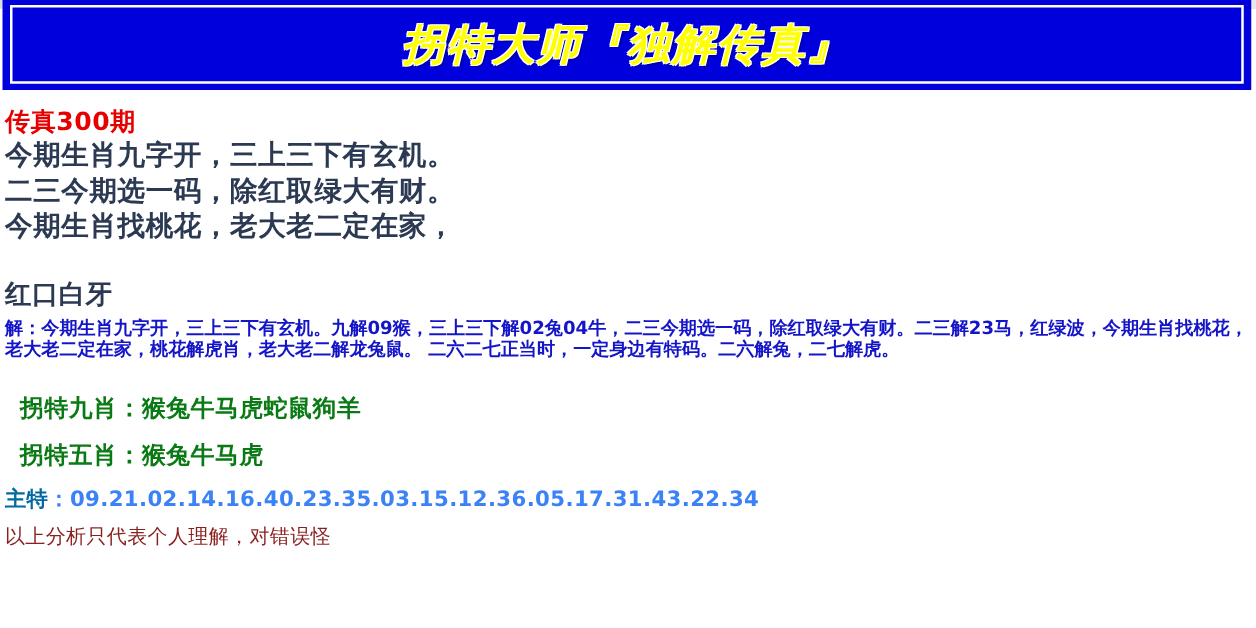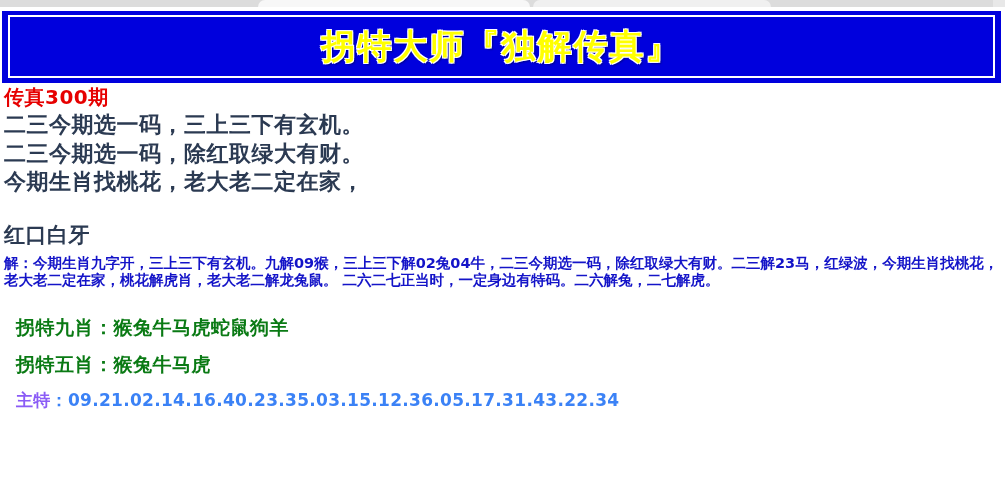--- a/index.html
+++ b/index.html
@@ -54,12 +54,13 @@
   
   #banner {
     position: absolute;
-    top: 11px;
+    top: 0;
     left: 2px;
     width: 999px;
     height: 72px;
     background: #0000dd;
     box-sizing: border-box;
+    font-style: italic;
   }
   #banner-inner {
     position: absolute;

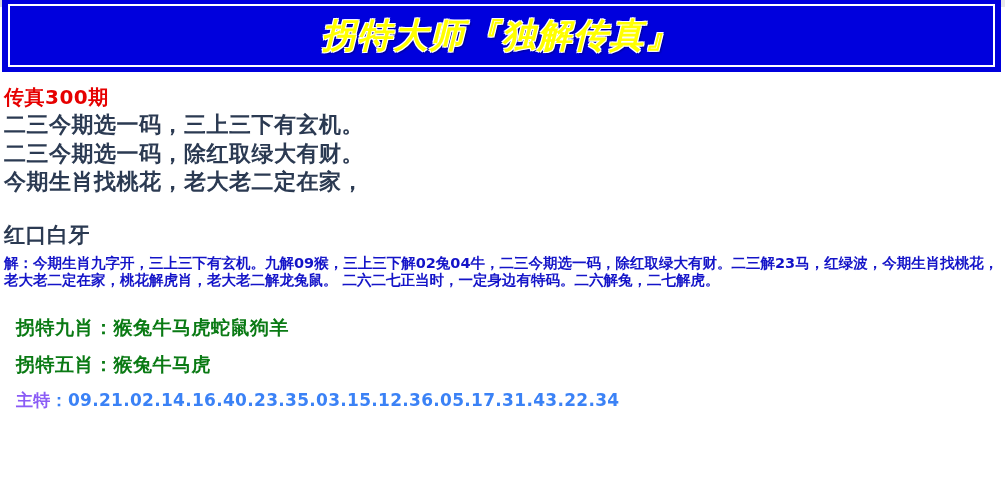--- a/index.html
+++ b/index.html
@@ -206,7 +206,7 @@
 
   <p class="issue-heading">传真300期</p>
 
-  <p class="verse">二三今期选一码，三上三下有玄机。</p>
+  <p class="verse">今期生肖九字开，三上三下有玄机。</p>
   <p class="verse">二三今期选一码，除红取绿大有财。</p>
   <p class="verse">今期生肖找桃花，老大老二定在家，</p>
 

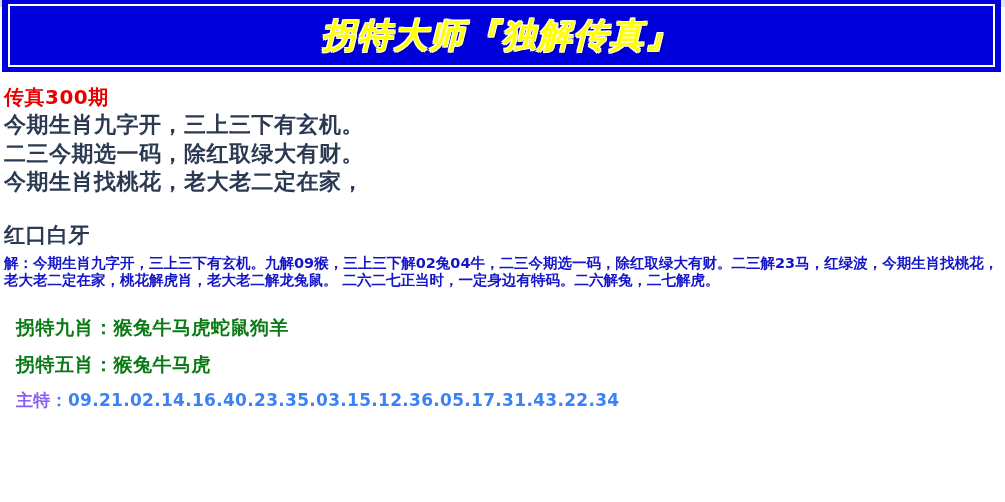--- a/index.html
+++ b/index.html
@@ -162,7 +162,7 @@
     white-space: nowrap;
     letter-spacing: 0.3px;
   }
-  .numbers-line .label { color: #8b5cf6; margin-left: 12px; }
+  .numbers-line .label { color: #0369a1; }
   .numbers-line .nums  { color: #3b82f6; }
 
   .highlight-line {

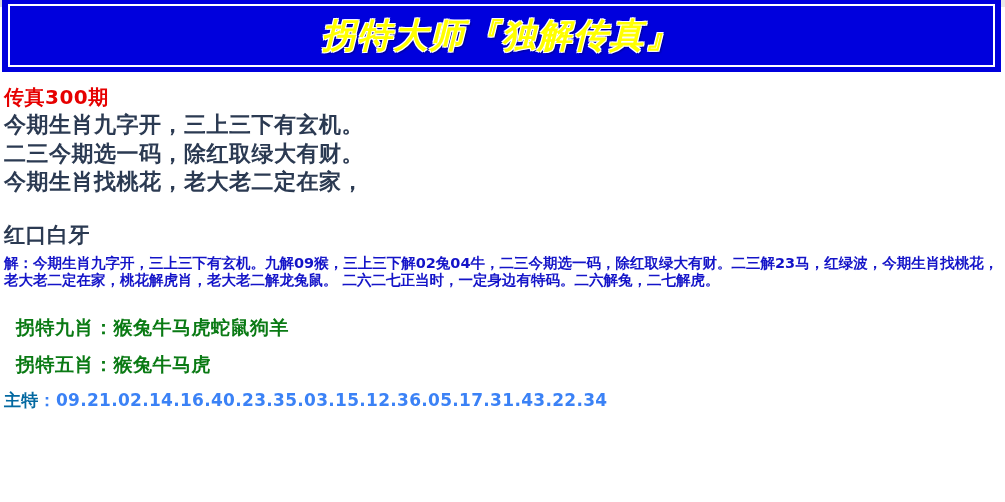--- a/index.html
+++ b/index.html
@@ -224,6 +224,7 @@
   <p class="numbers-line"><span class="label">主特</span><span class="nums">：09.21.02.14.16.40.23.35.03.15.12.36.05.17.31.43.22.34</span></p>
 
 
+  <p class="disclaimer-line">以上分析只代表个人理解，对错误怪</p>
 
 </div>
 

